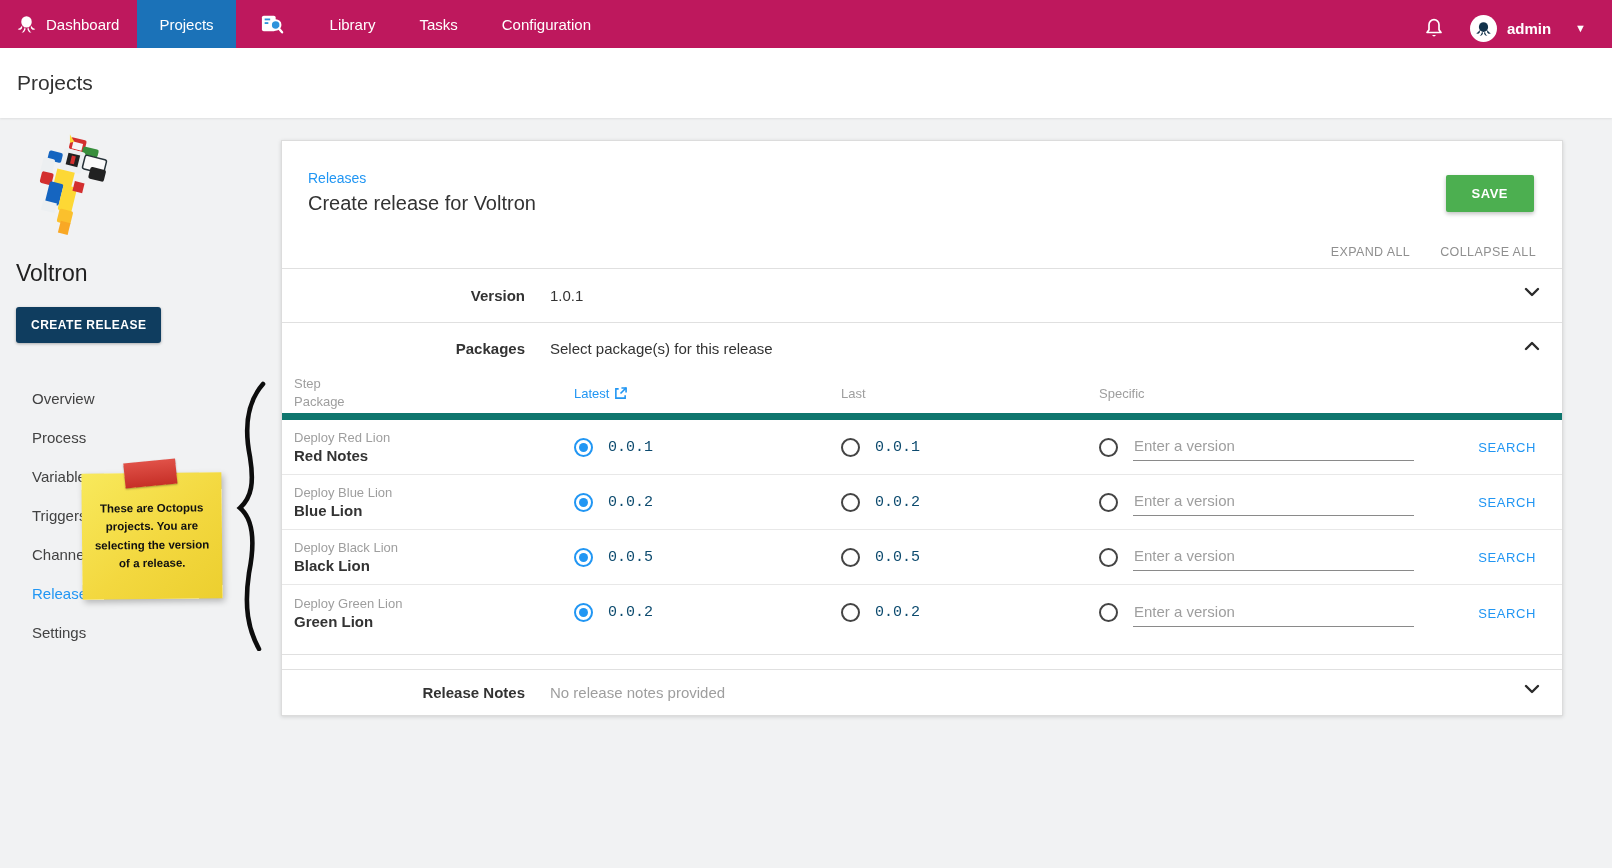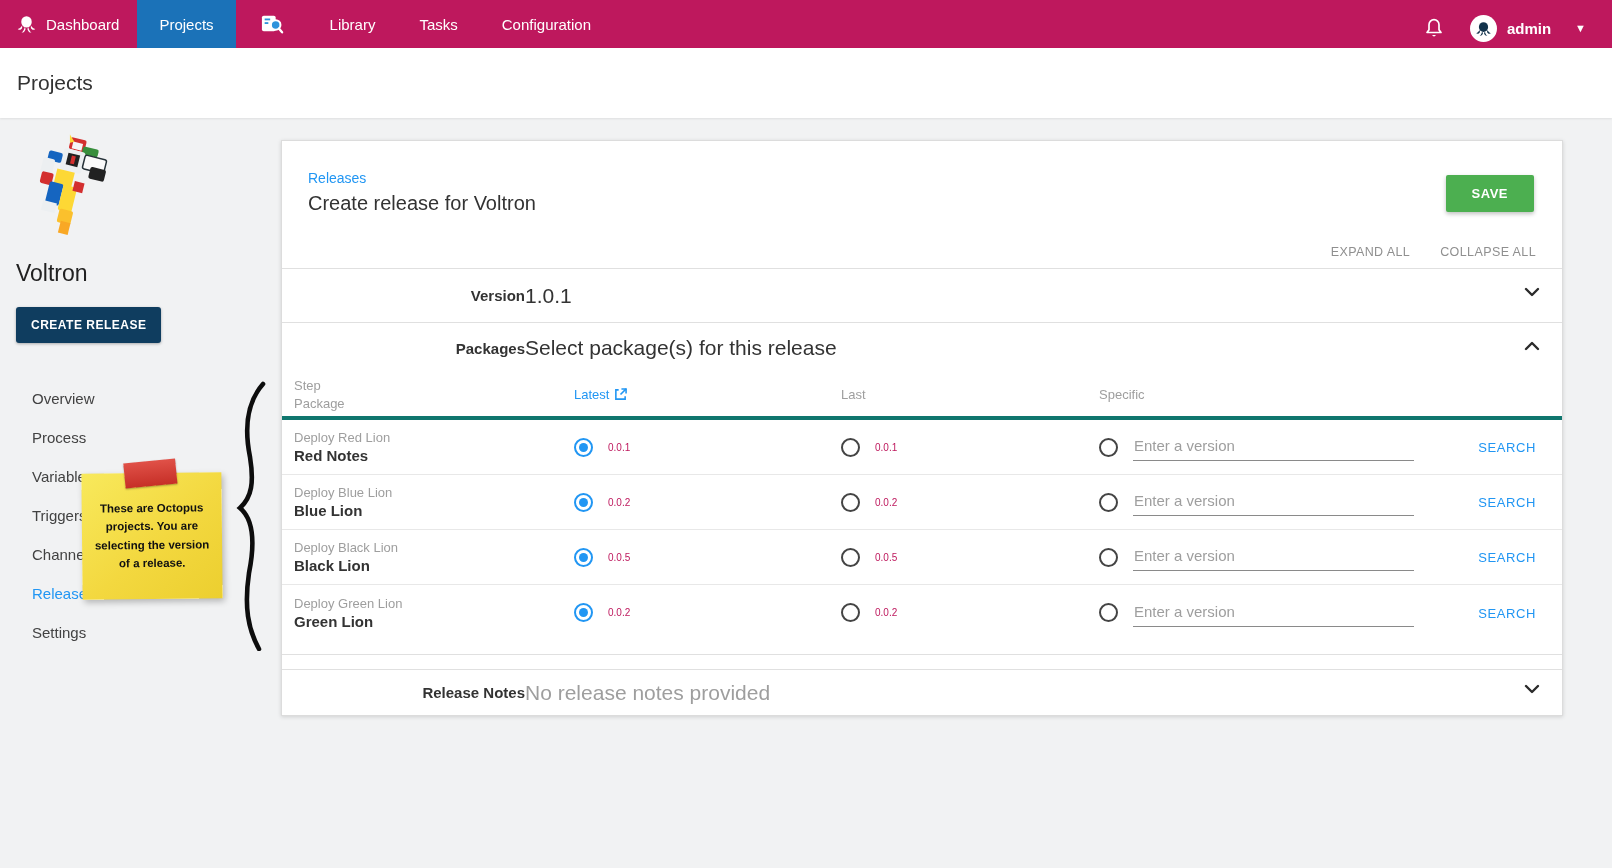--- a/index.html
+++ b/index.html
@@ -64,7 +64,7 @@
   .section { border-top:1px solid #e0e0e0; position:relative; }
   .sec-row { display:flex; align-items:center; min-height:53px; }
   .sec-label { width:243px; text-align:right; font-size:15px; font-weight:bold; color:#333; flex:none; }
-  .sec-value { font-size:21px; color:#333; }
+  .sec-value { margin-left:25px; font-size:15px; color:#333; }
   .sec-value.muted { color:#9e9e9e; }
   .chev { position:absolute; right:22px; top:18px; cursor:pointer; }
 

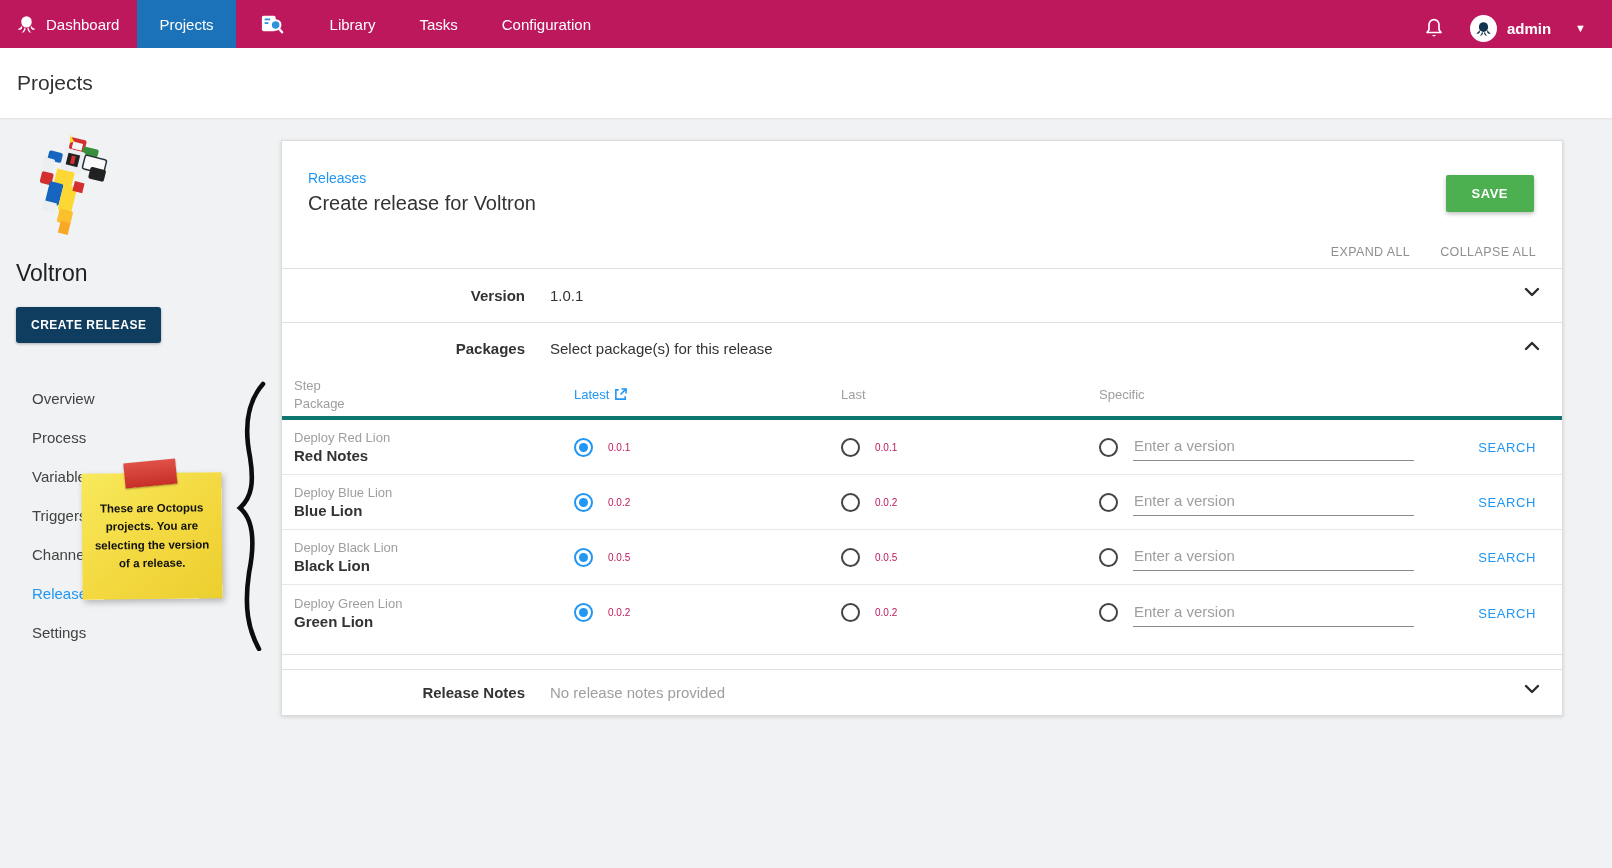--- a/index.html
+++ b/index.html
@@ -71,7 +71,7 @@
   
   .pkg-table { padding-bottom:14px; }
   .pkg-grid { display:grid; grid-template-columns:292px 267px 258px 346px 1fr; align-items:center; }
-  .pkg-head { height:47px; border-bottom:4px solid #0f766e; }
+  .pkg-head { height:47px; border-bottom:7px solid #0f766e; }
   .pkg-head .hcell { font-size:13px; color:#9e9e9e; }
   .hcell-step { padding-left:12px; line-height:1.35; }
   .hcell-latest { color:#2196f3 !important; display:flex; align-items:center; gap:5px; cursor:pointer; }

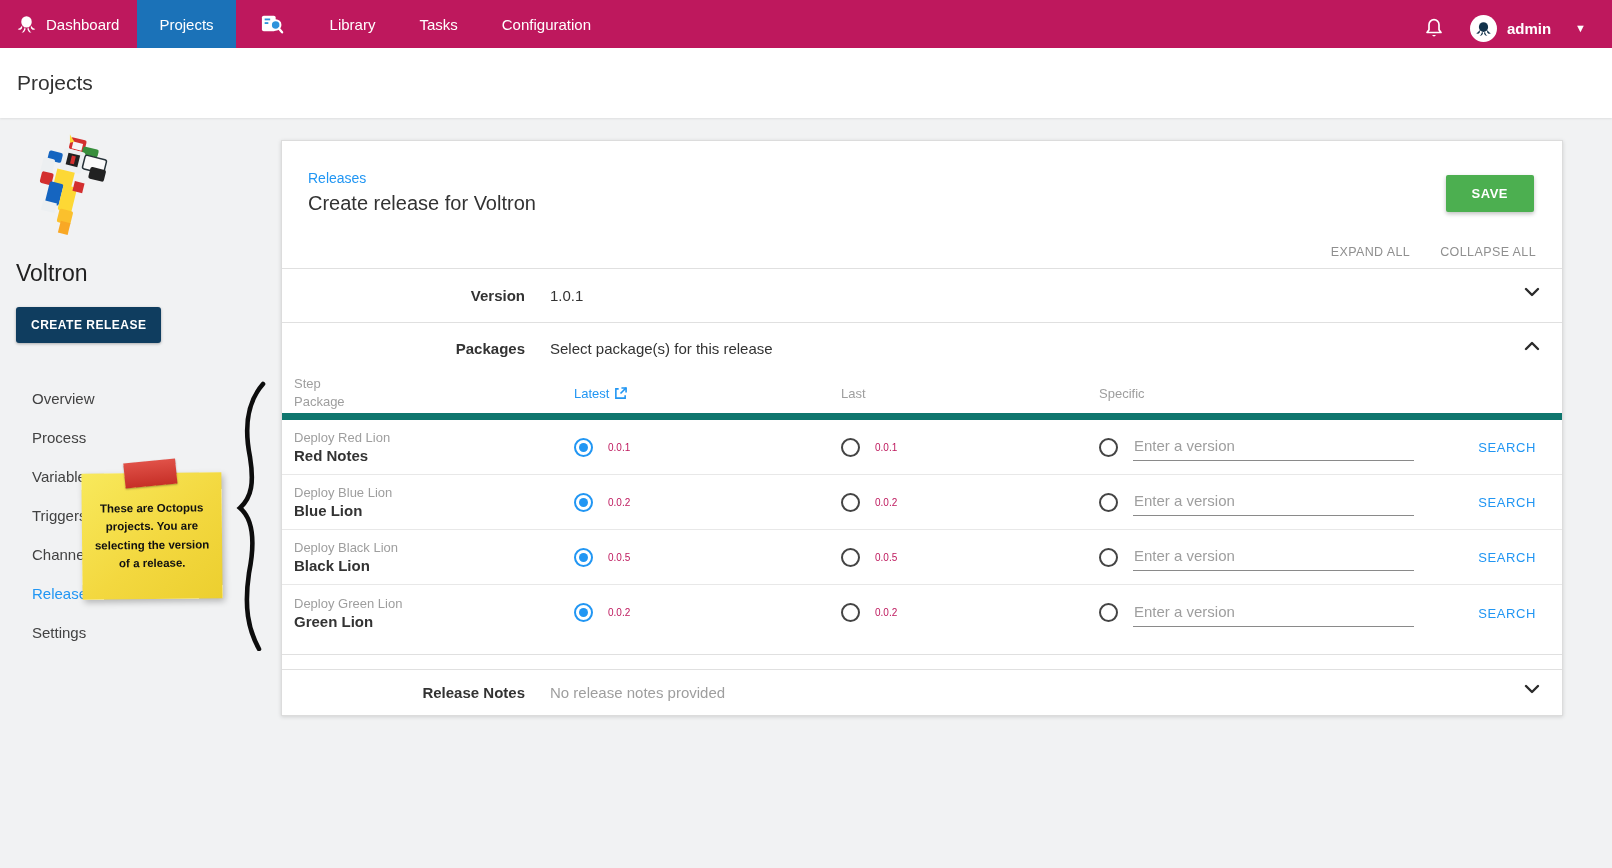--- a/index.html
+++ b/index.html
@@ -85,7 +85,7 @@
            display:flex; align-items:center; justify-content:center; cursor:pointer; }
   .radio.selected { border-color:#2196f3; }
   .radio.selected::after { content:""; width:9px; height:9px; border-radius:50%; background:#2196f3; }
-  .ver { font-size:10px; color:#be185d; }
+  .ver { font-size:15px; color:#0c4a6e;font-family:Liberation Mono, monospace; }
   .ver-input { width:281px; border:none; border-bottom:1px solid #8a8a8a; font-family:inherit;
                font-size:15px; color:#333; padding:4px 1px 6px; outline:none; background:transparent; }
   .ver-input::placeholder { color:#9e9e9e; }

